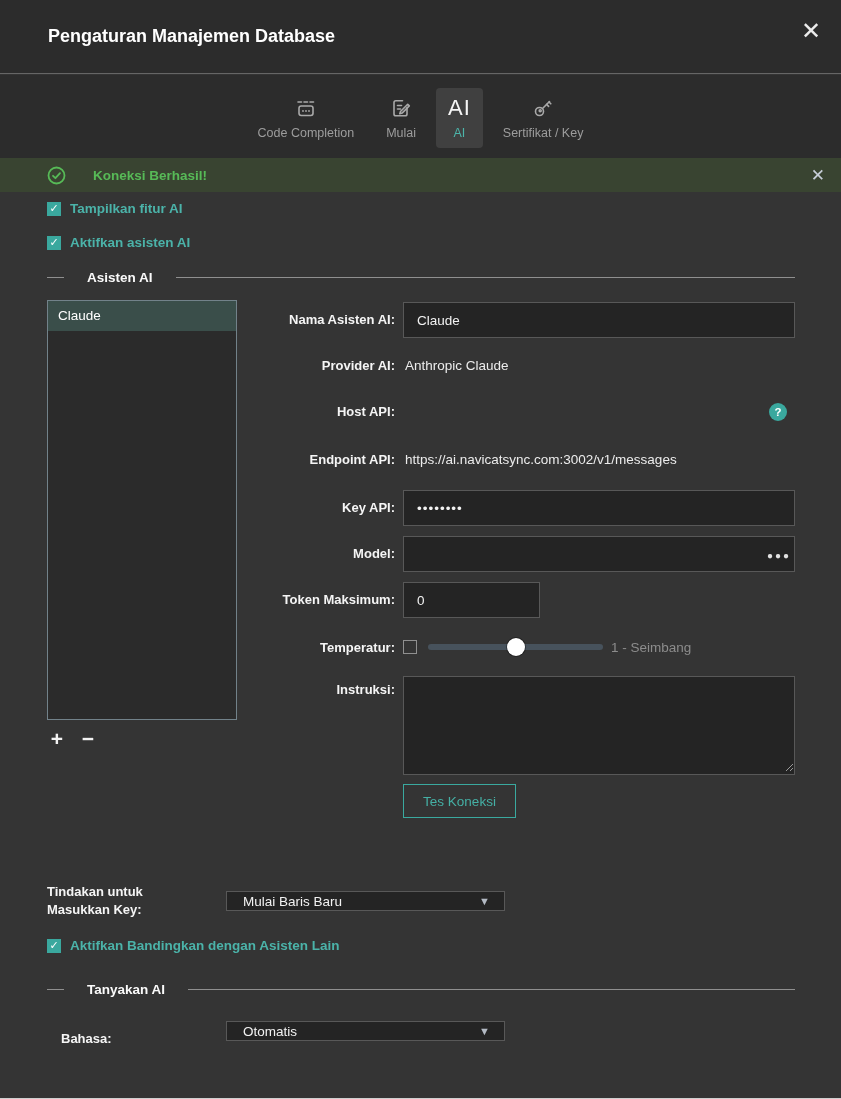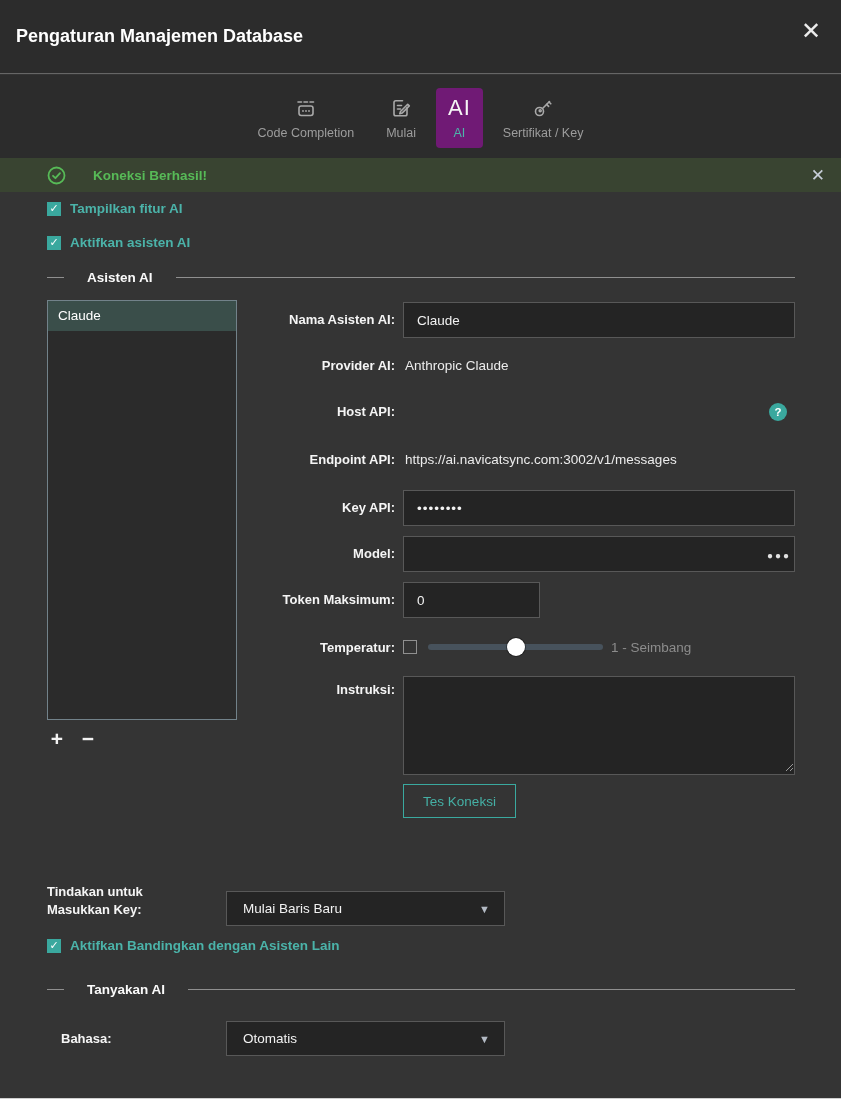--- a/index.html
+++ b/index.html
@@ -15,7 +15,7 @@
     background:#2c2c2c; border-bottom:1px solid #666;
     display:flex; align-items:center; padding-left:16px;
   }
-  .title { font-size:18px; font-weight:700; color:#ffffff; }
+  .title { font-size:18px; font-weight:700; color:#ffffff;margin-left:32px; }
   .win-close {
     position:absolute; right:14px; top:15px; width:32px; height:32px;
     display:flex; align-items:center; justify-content:center;

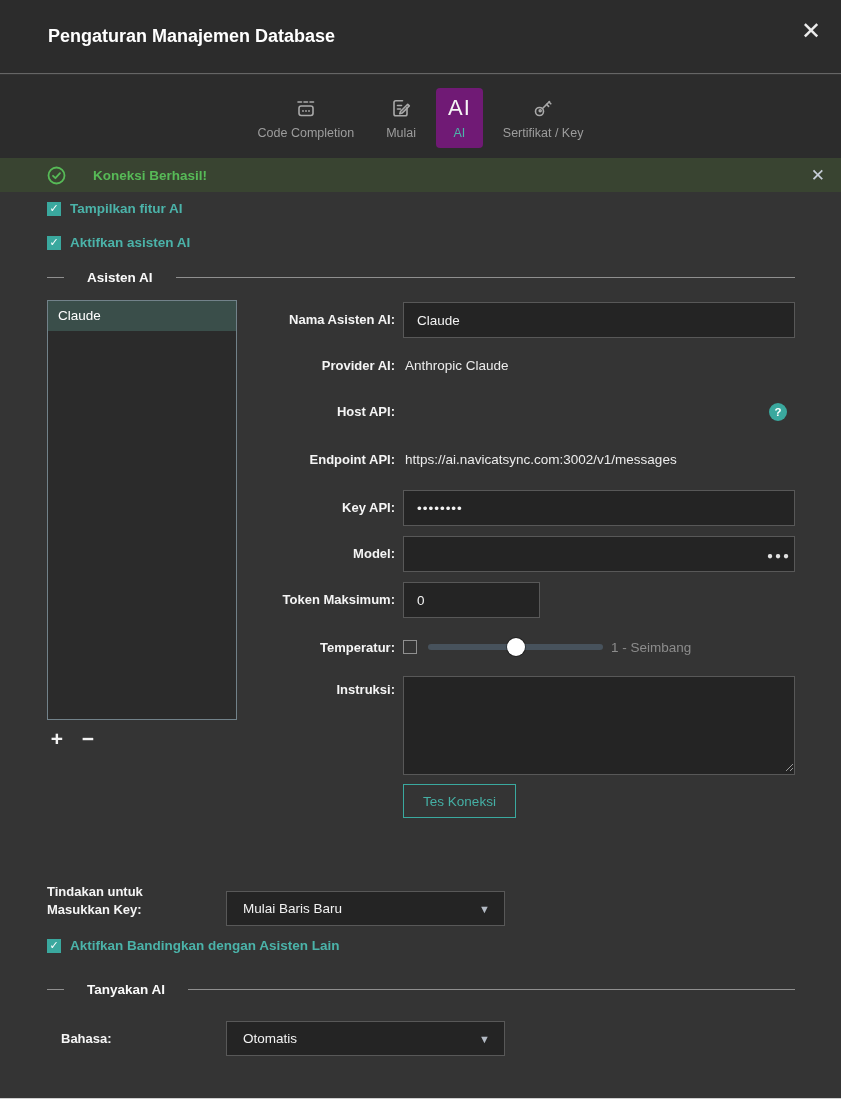--- a/index.html
+++ b/index.html
@@ -33,7 +33,7 @@
   }
   .tab .tab-icon { height:28px; display:flex; align-items:center; justify-content:center; color:#a9a9a9; }
   .tab .tab-label { margin-top:4px; font-size:12.5px; color:#9d9d9d; white-space:nowrap; }
-  .tab.selected { background:#701a75; }
+  .tab.selected { background:#404040; }
   .tab.selected .tab-label { color:#4cb5aa; }
   .ai-glyph { font-size:22px; font-weight:400; letter-spacing:1px; color:#f5f5f5; line-height:28px; }
   

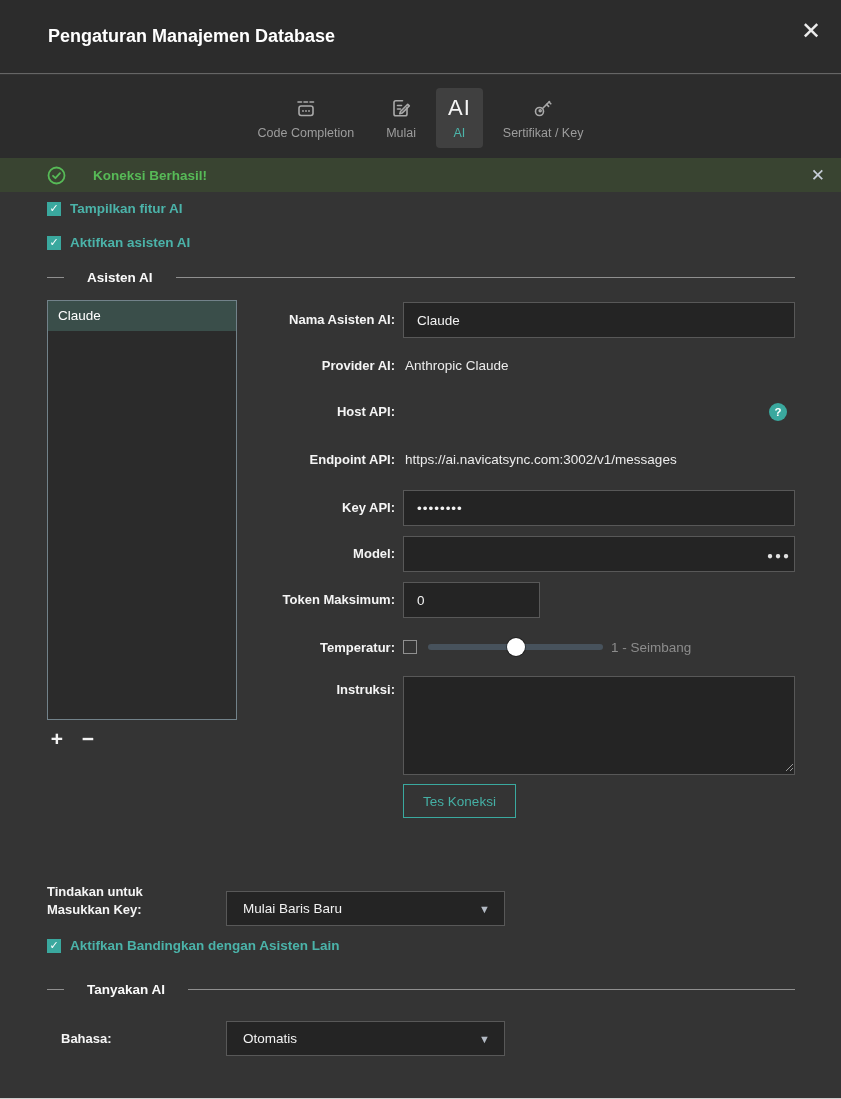--- a/index.html
+++ b/index.html
@@ -113,7 +113,7 @@
   }
   
   .dropdown {
-    position:absolute; left:226px; width:279px; height:35px;
+    position:absolute; left:226px; width:279px; height:20px;
     background:#242424; border:1px solid #585858; display:flex; align-items:center;
     padding:0 14px 0 16px; cursor:pointer;
   }

